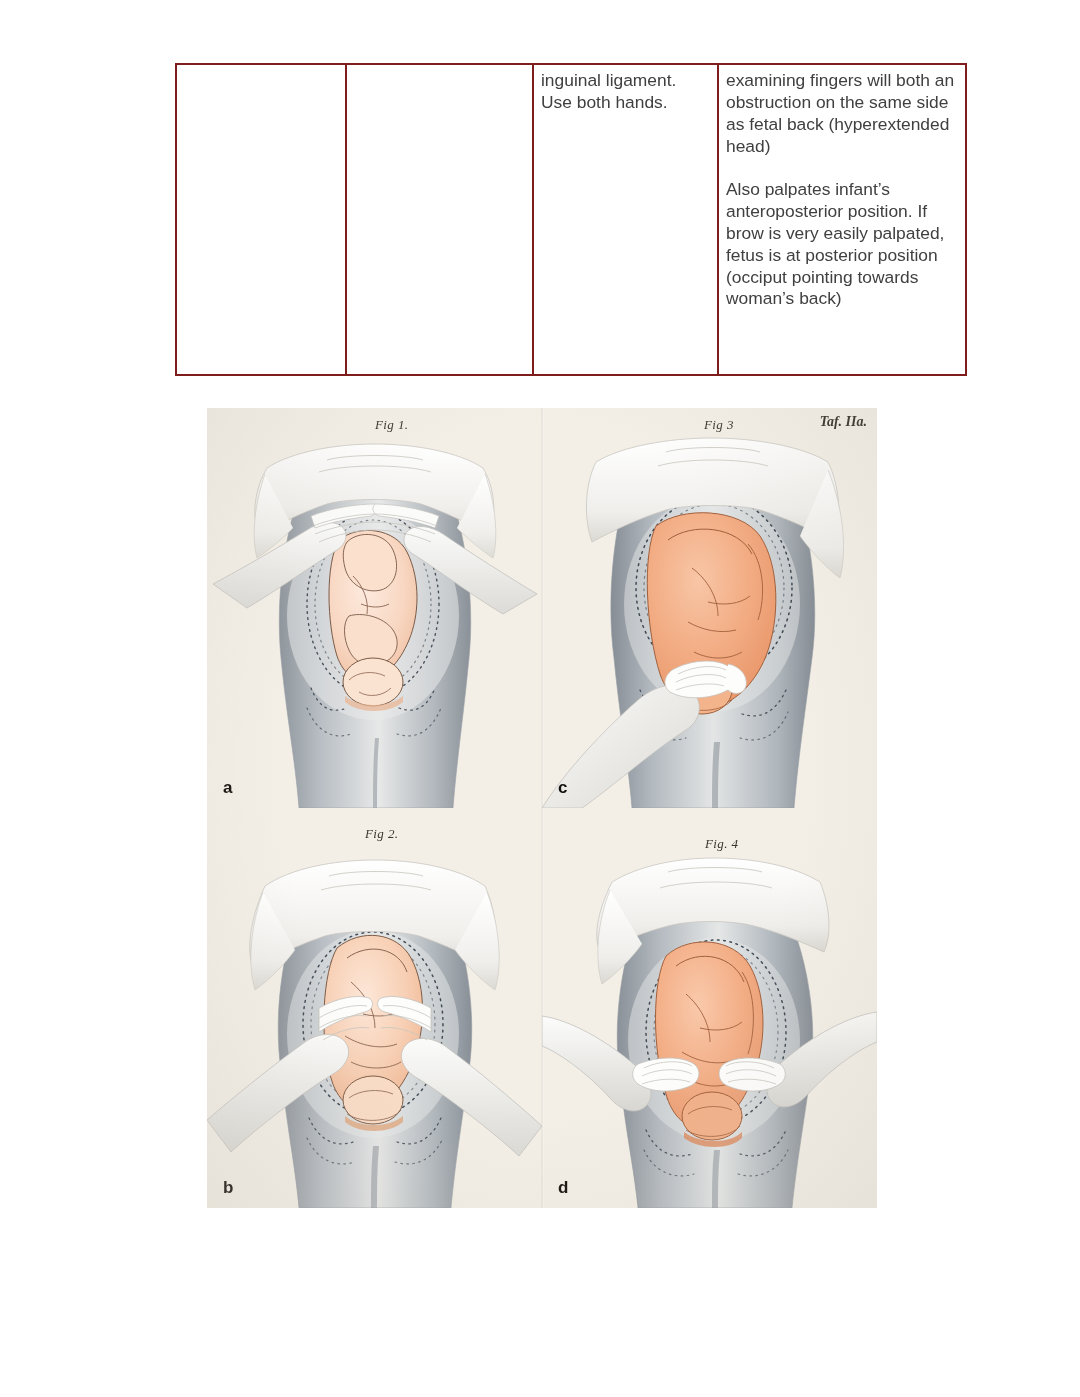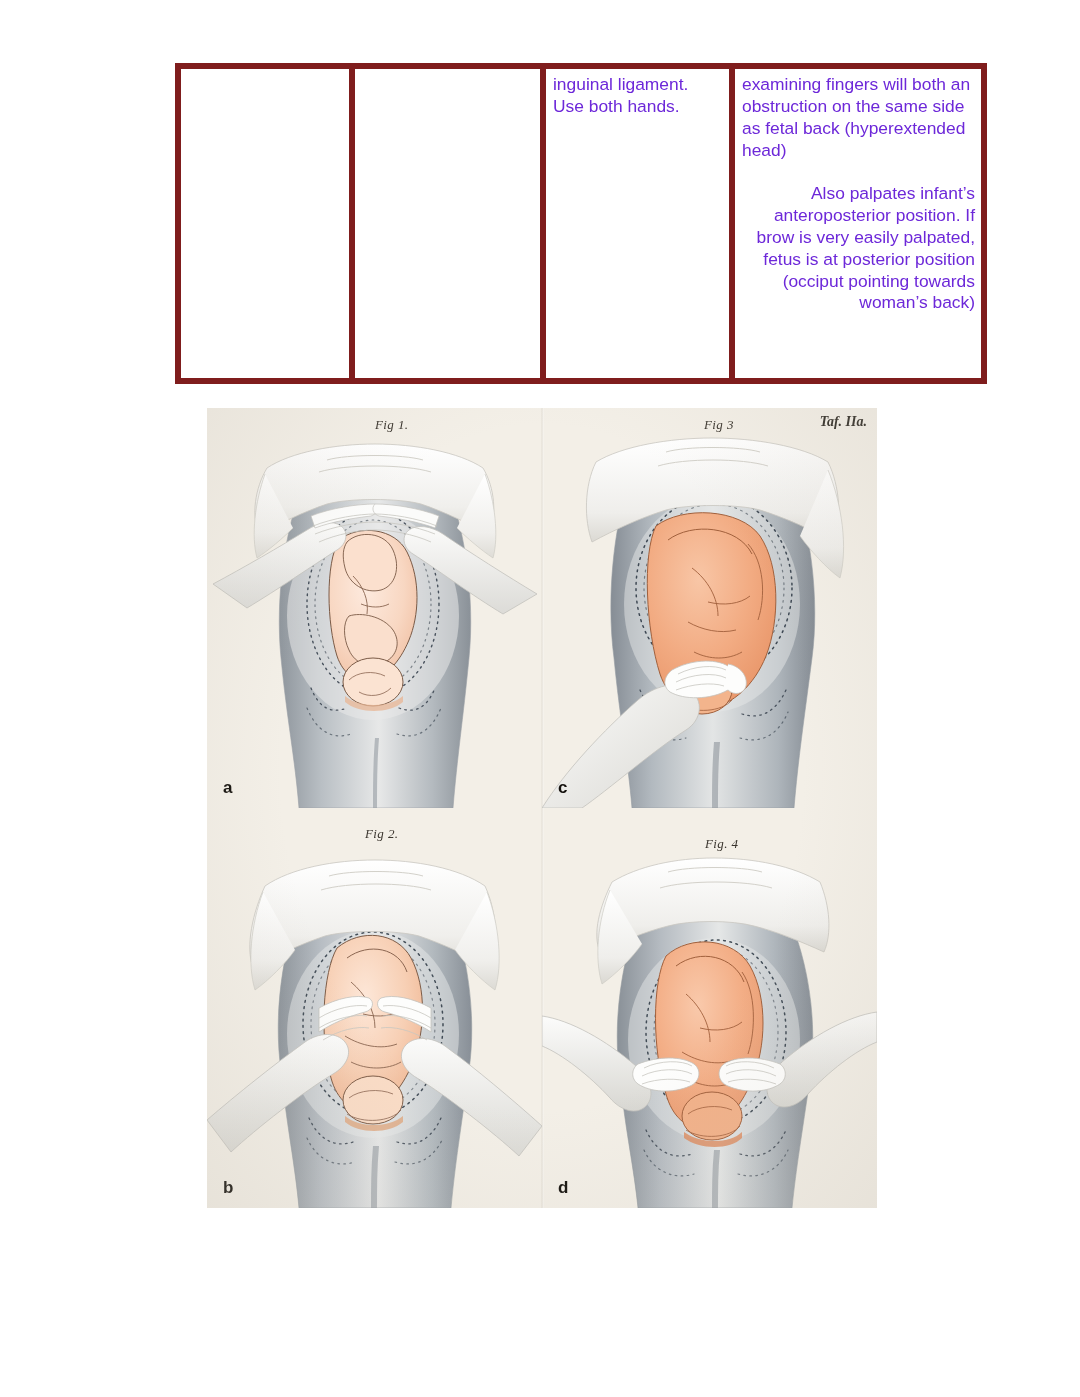--- a/index.html
+++ b/index.html
@@ -26,12 +26,12 @@
     table-layout: fixed;
   }
   .doc-table td {
-    border: 6px solid #7f1d1d;
+    border: 2px solid #7f1d1d;
     vertical-align: top;
     padding: 5px 6px 7px 7px;
     font-size: 17.4px;
     line-height: 1.255;
-    color: #6d28d9;
+    color: #404040;
     height: 297px;
   }
   .col-1 { width: 155px; }

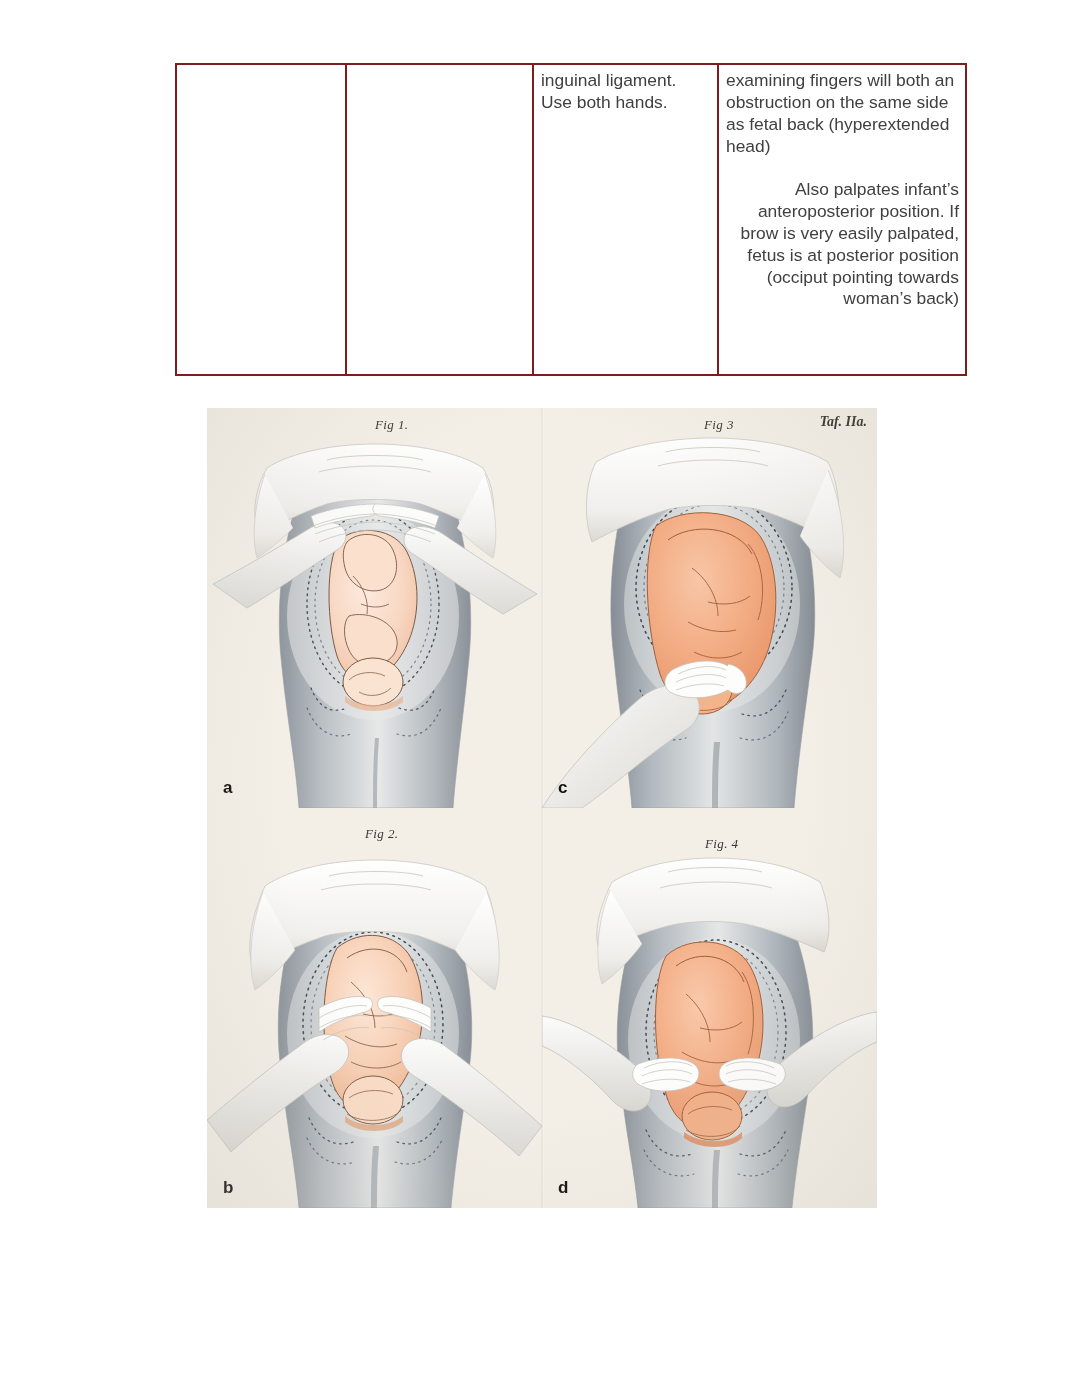--- a/index.html
+++ b/index.html
@@ -40,7 +40,7 @@
   .col-4 { width: 233px; }
 
   .cell-para { margin: 0; }
-  .cell-para + .cell-para { margin-top: 1.25em; text-align: right; }
+  .cell-para + .cell-para { margin-top: 1.25em; }
 
   
   .plate {

